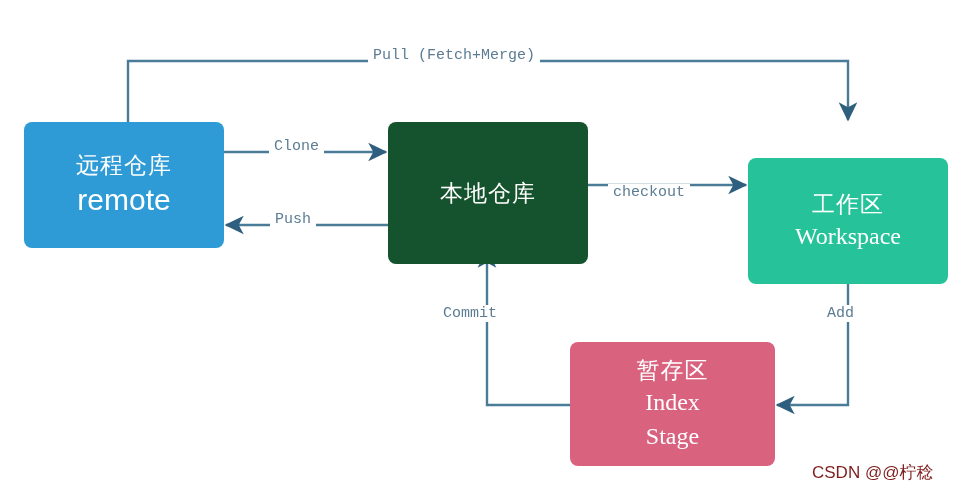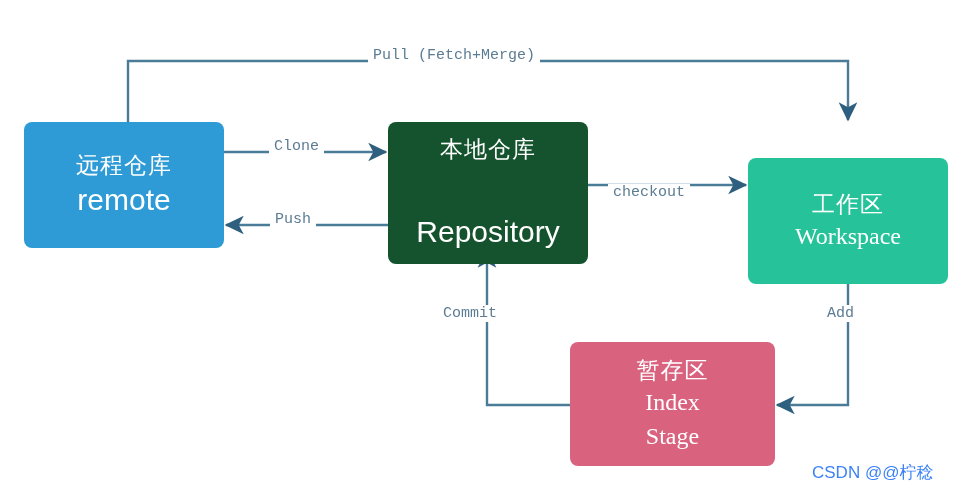--- a/index.html
+++ b/index.html
@@ -145,7 +145,6 @@
 
   <div class="node" id="node-repository">
     <div class="line-cn">本地仓库</div>
-    <div class="line-en">Repository</div>
   </div>
 
   <div class="node" id="node-workspace">

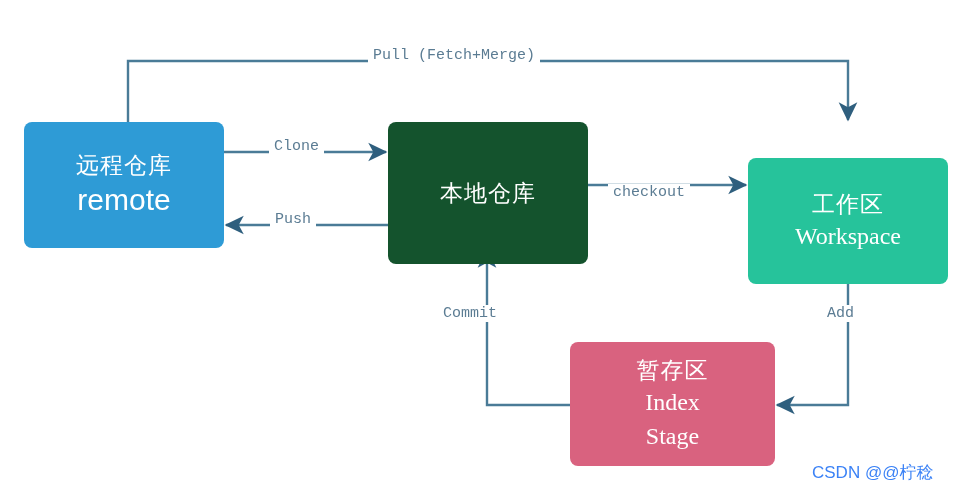--- a/index.html
+++ b/index.html
@@ -106,7 +106,7 @@
     position: absolute;
     left: 812px;
     top: 461px;
-    color: #3b82f6;
+    color: #7f1d1d;
     font-family: "Liberation Sans", sans-serif;
     font-size: 17px;
     white-space: nowrap;

